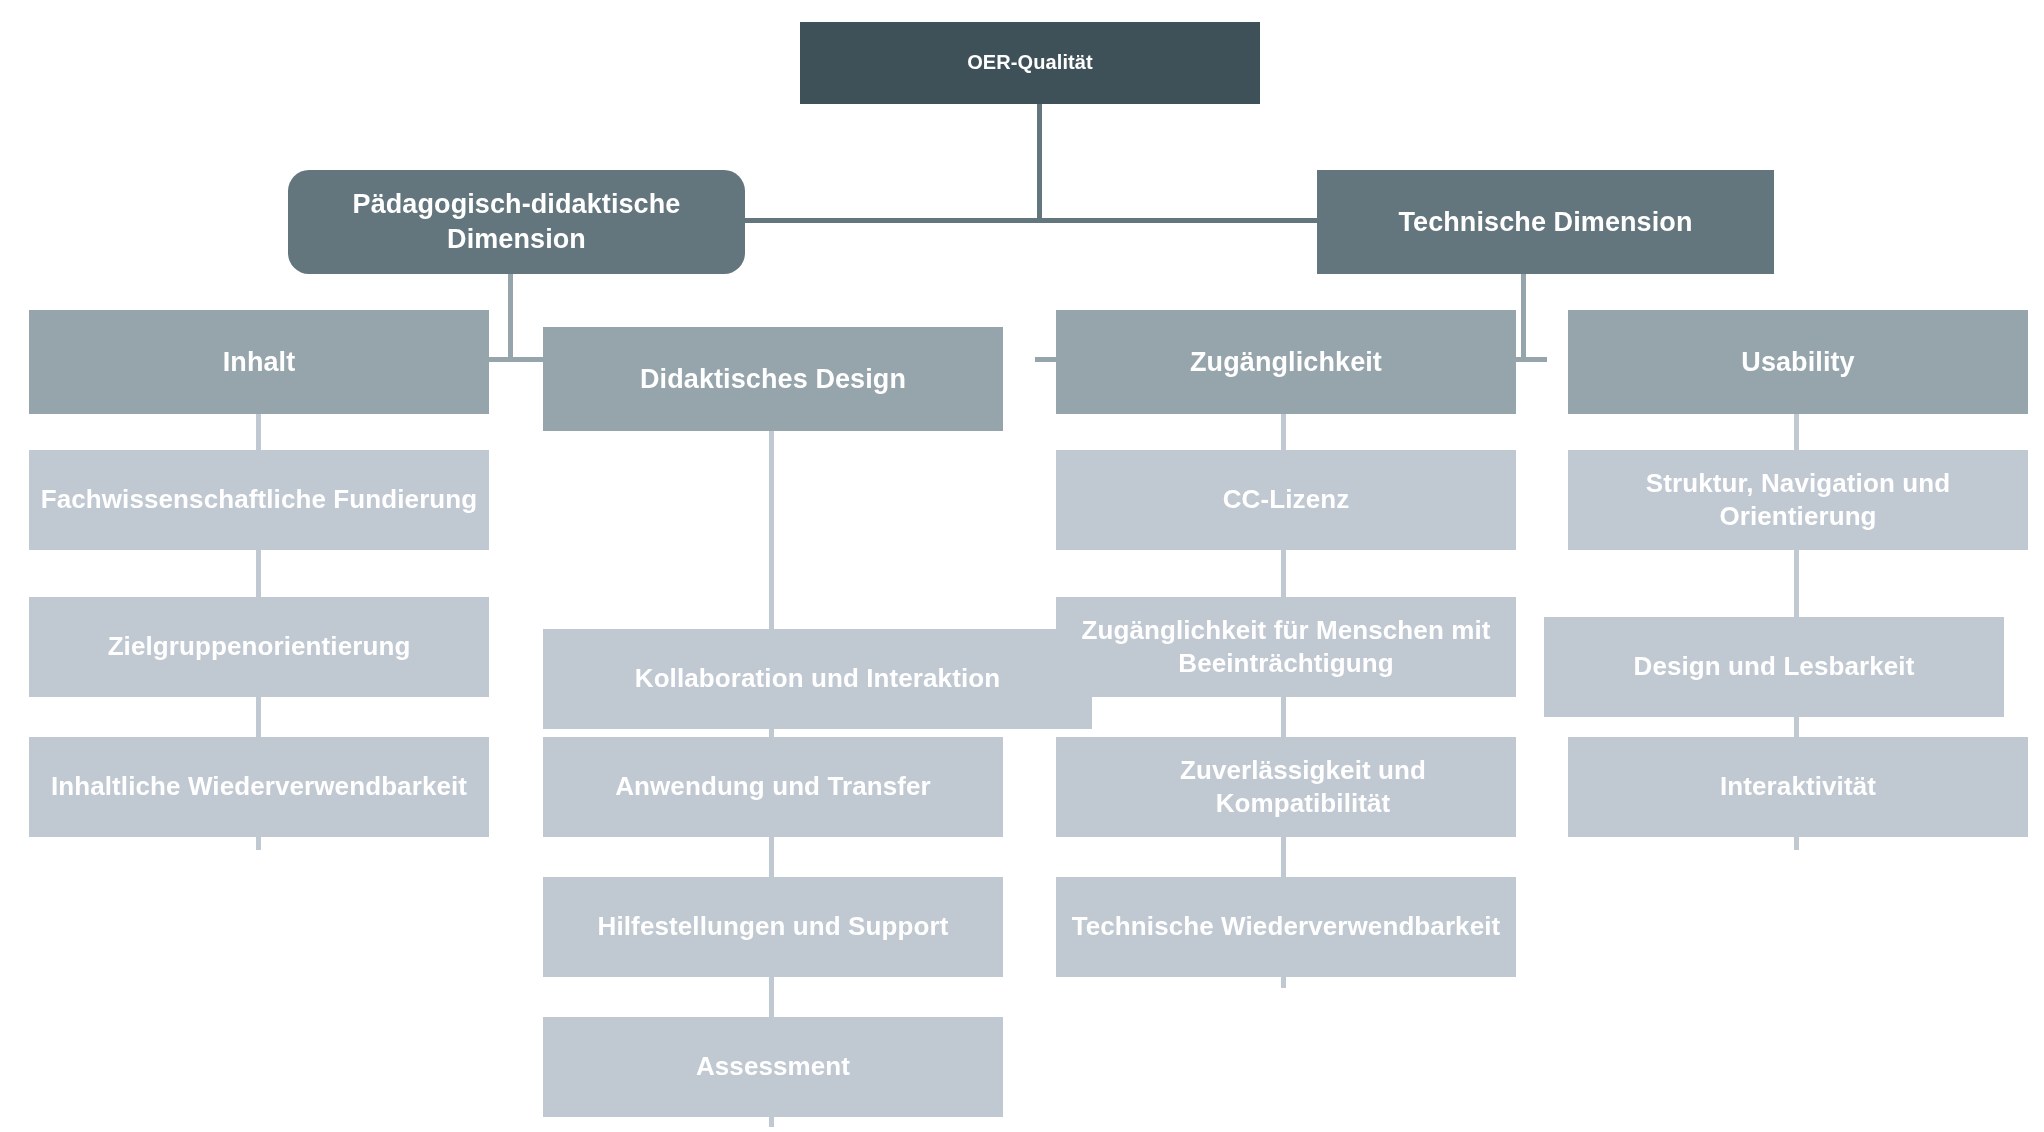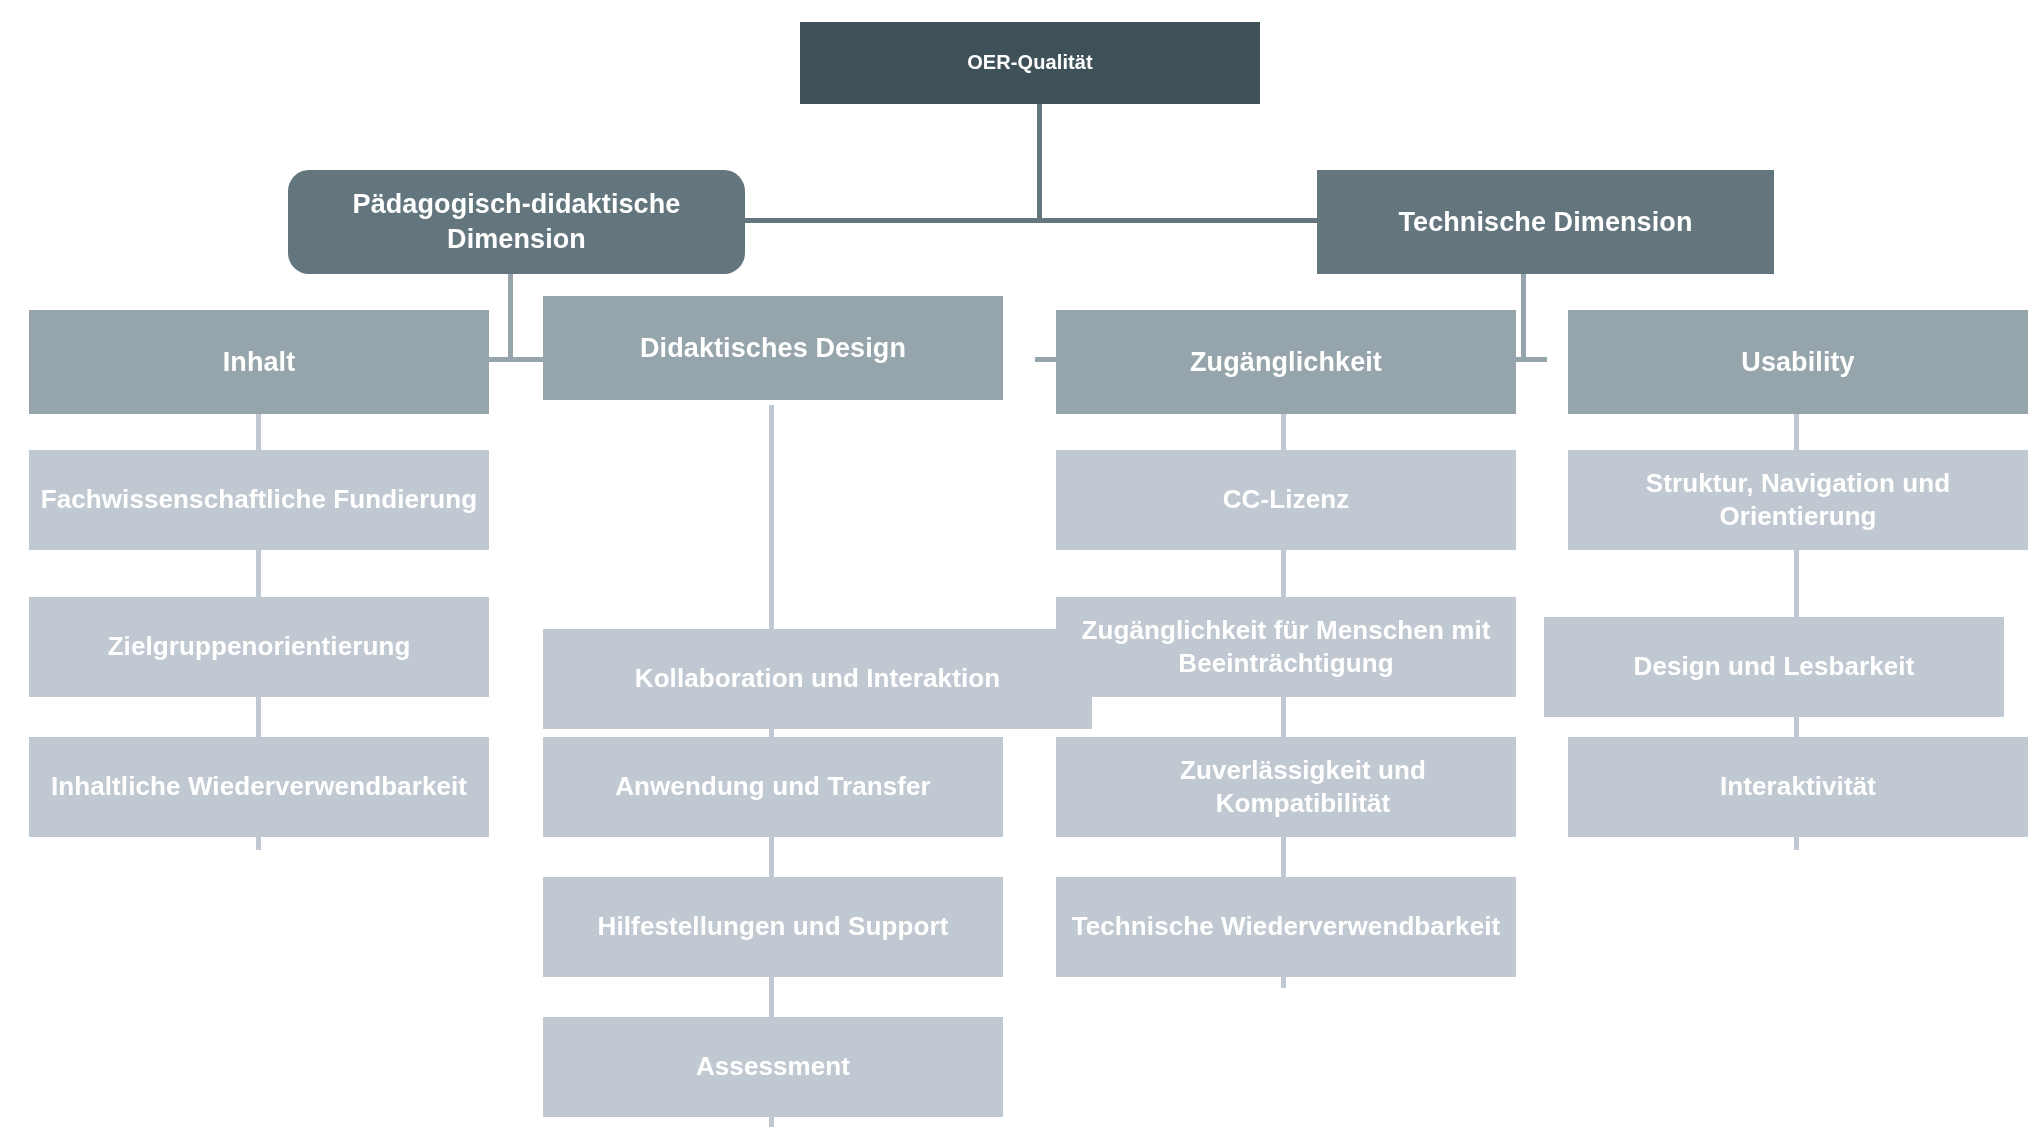--- a/index.html
+++ b/index.html
@@ -82,7 +82,7 @@
   <div class="node lvl3" style="left:29px;top:310px;width:460px;height:104px;">
     <span>Inhalt</span>
   </div>
-  <div class="node lvl3" style="left:543px;top:296px;width:460px;height:104px;align-items:center;">
+  <div class="node lvl3" style="left:543px;top:327px;width:460px;height:104px;align-items:center;">
     <span>Didaktisches Design</span>
   </div>
   <div class="node lvl3" style="left:1056px;top:310px;width:460px;height:104px;">

